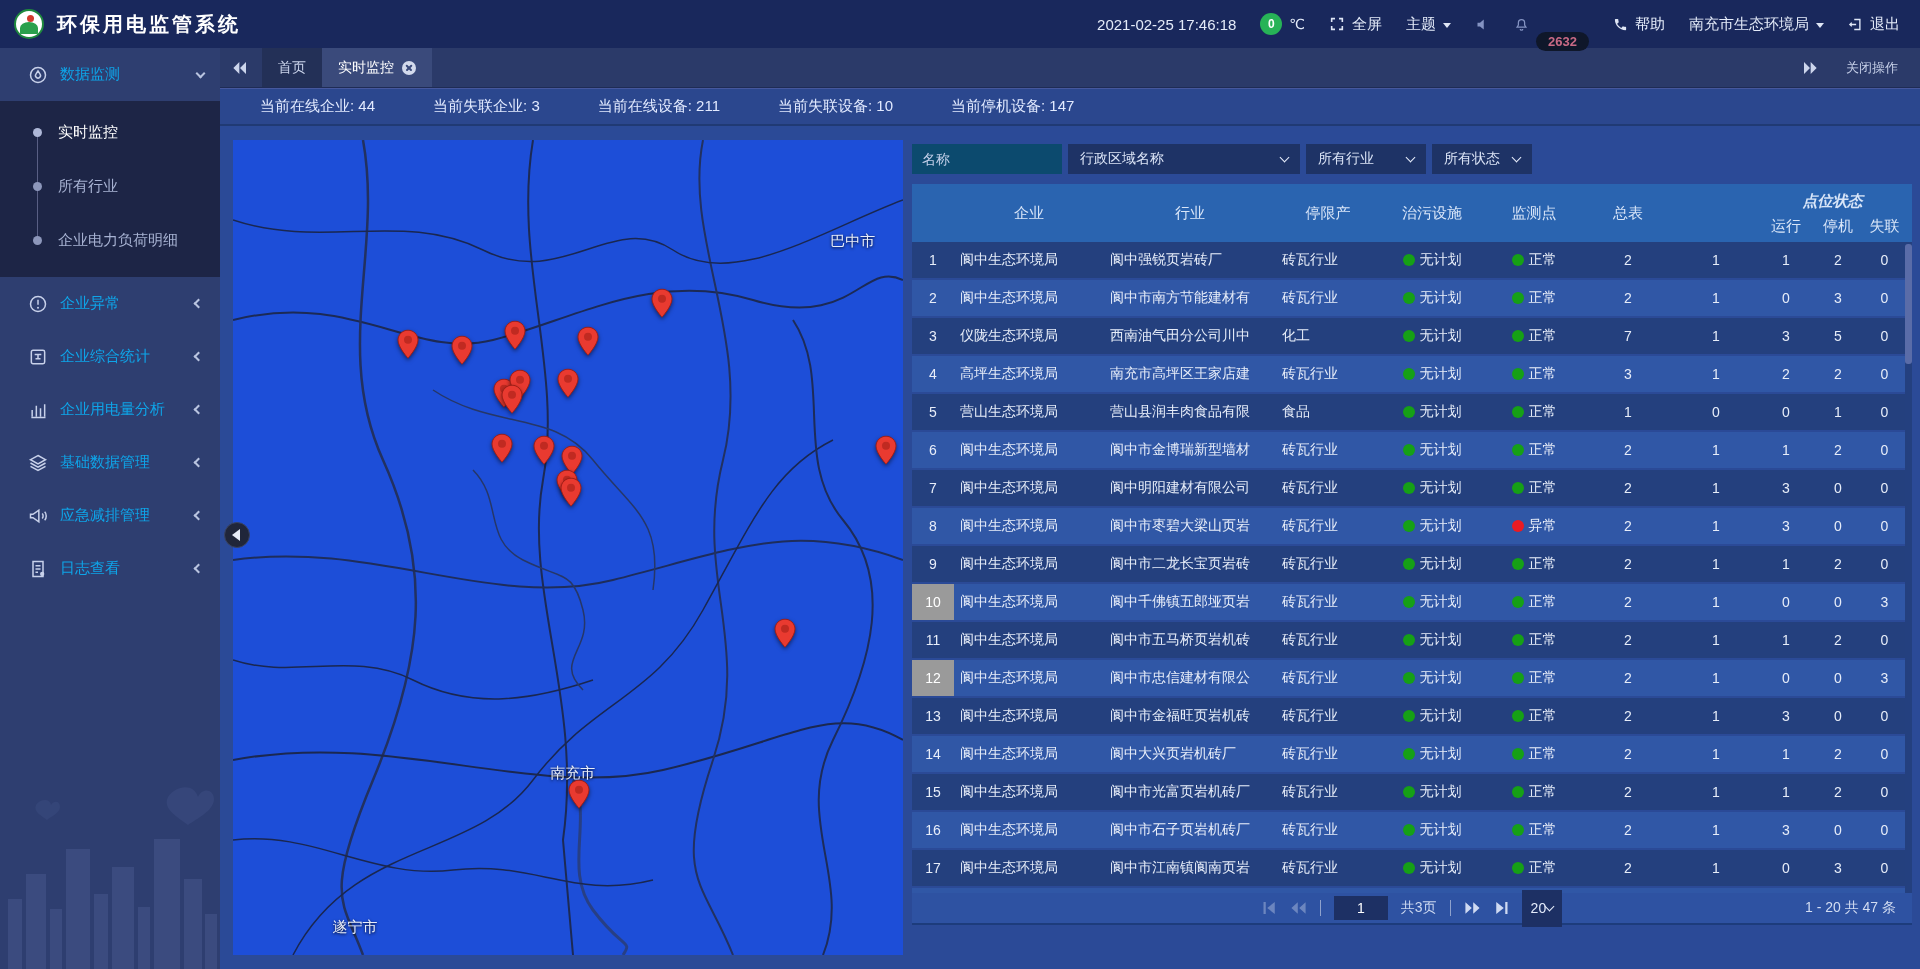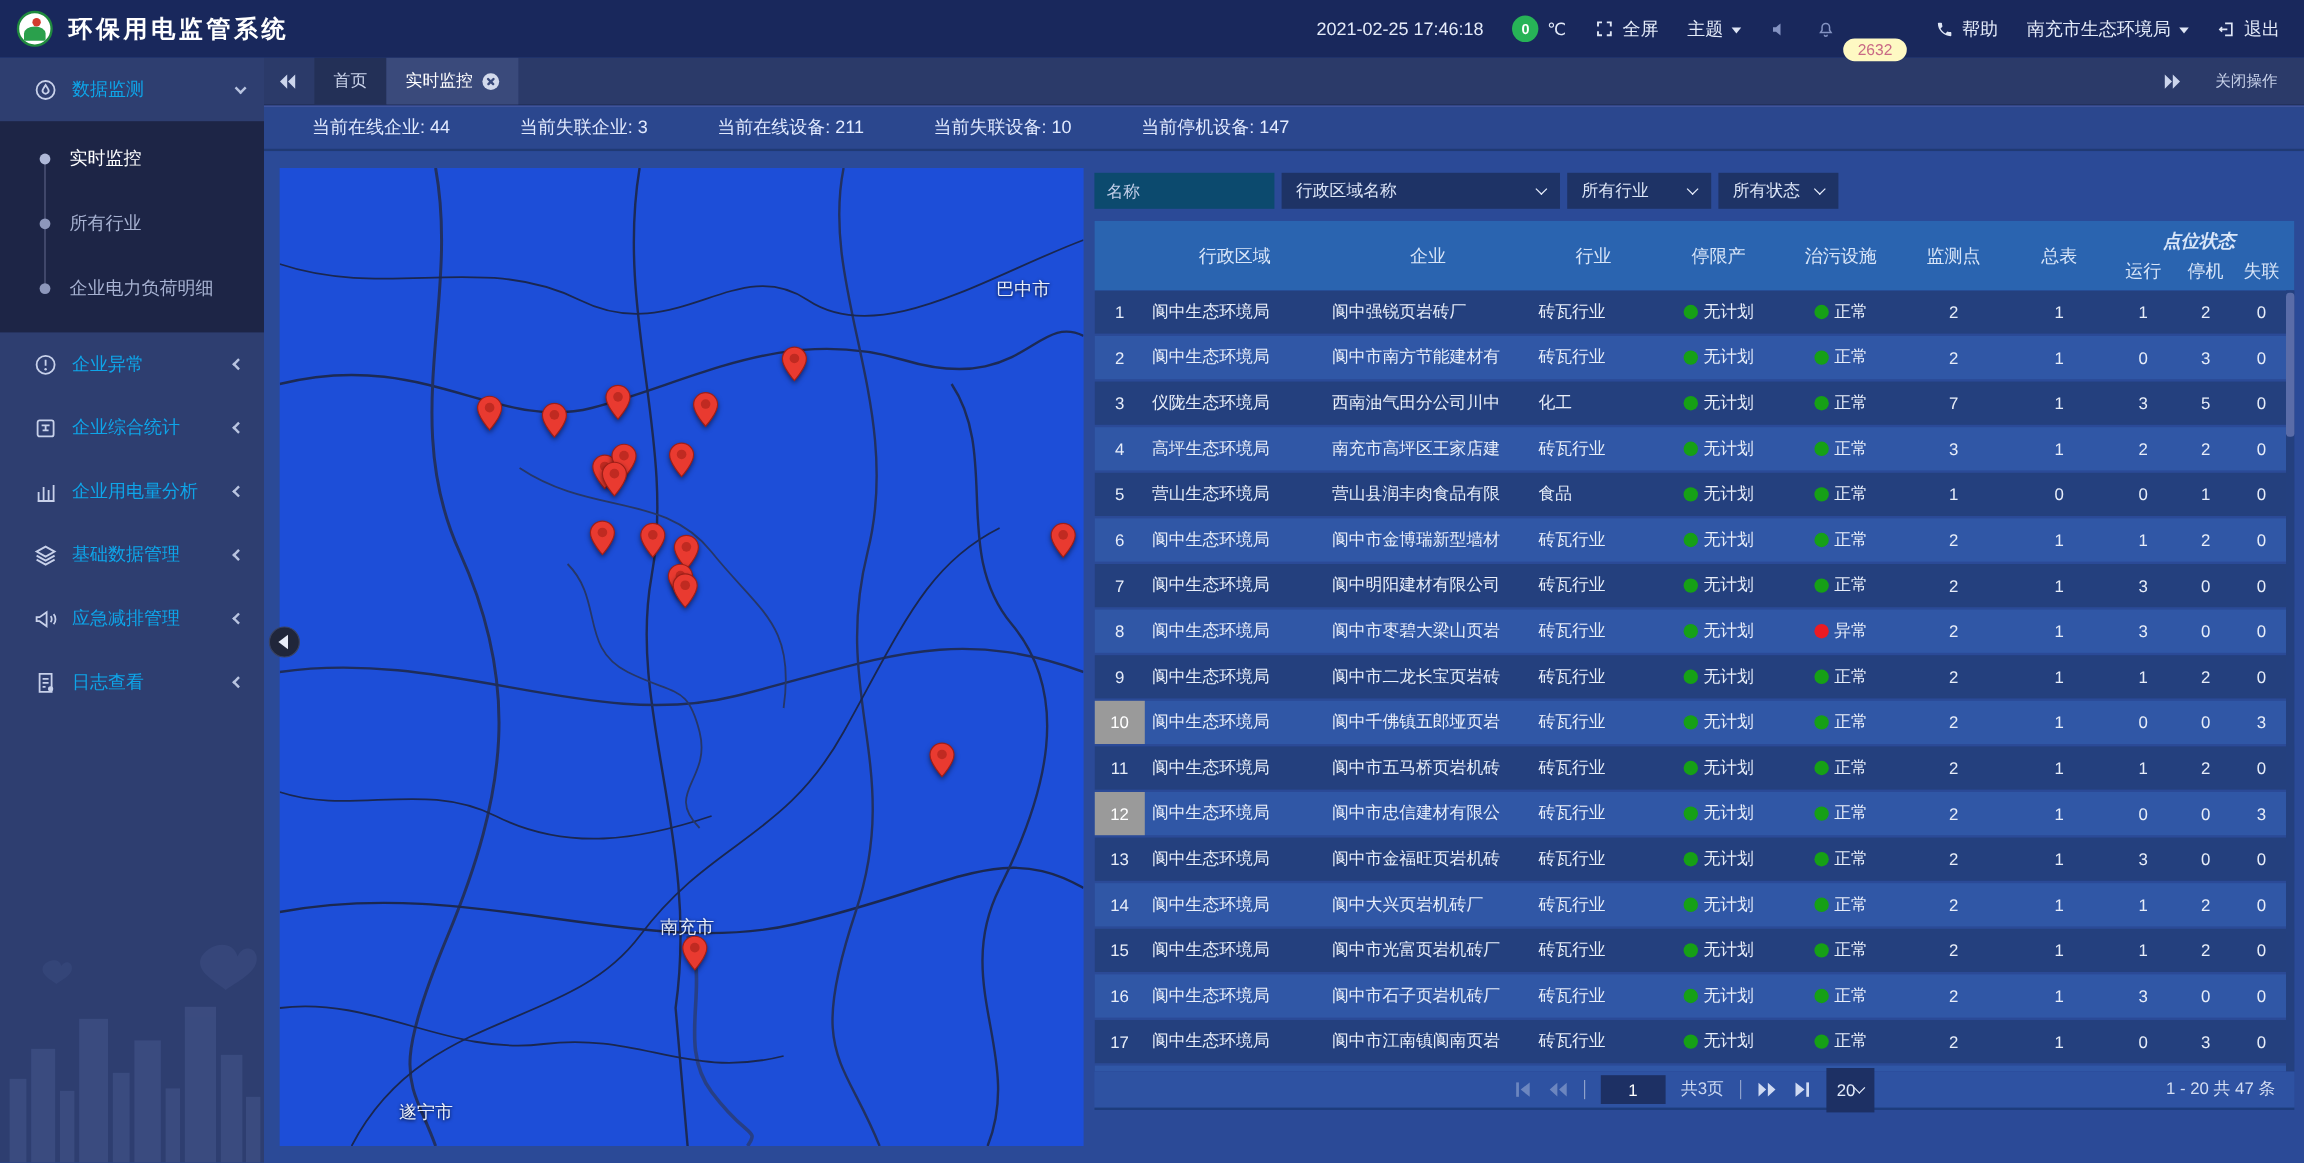--- a/index.html
+++ b/index.html
@@ -45,8 +45,8 @@
   }
   .dim-icon { color:#8493c2; }
   .badge-pill {
-    background:#fef9c3; color:#c96a85; border-radius:10px; padding:2px 12px;
-    font-size:13px; font-weight:normal;margin-top:35px;
+    background:#0f172a; color:#c96a85; border-radius:10px; padding:2px 12px;
+    font-size:13px; font-weight:bold;margin-top:35px;
   }
   .h-icon { color:#dfe6f5; }
 

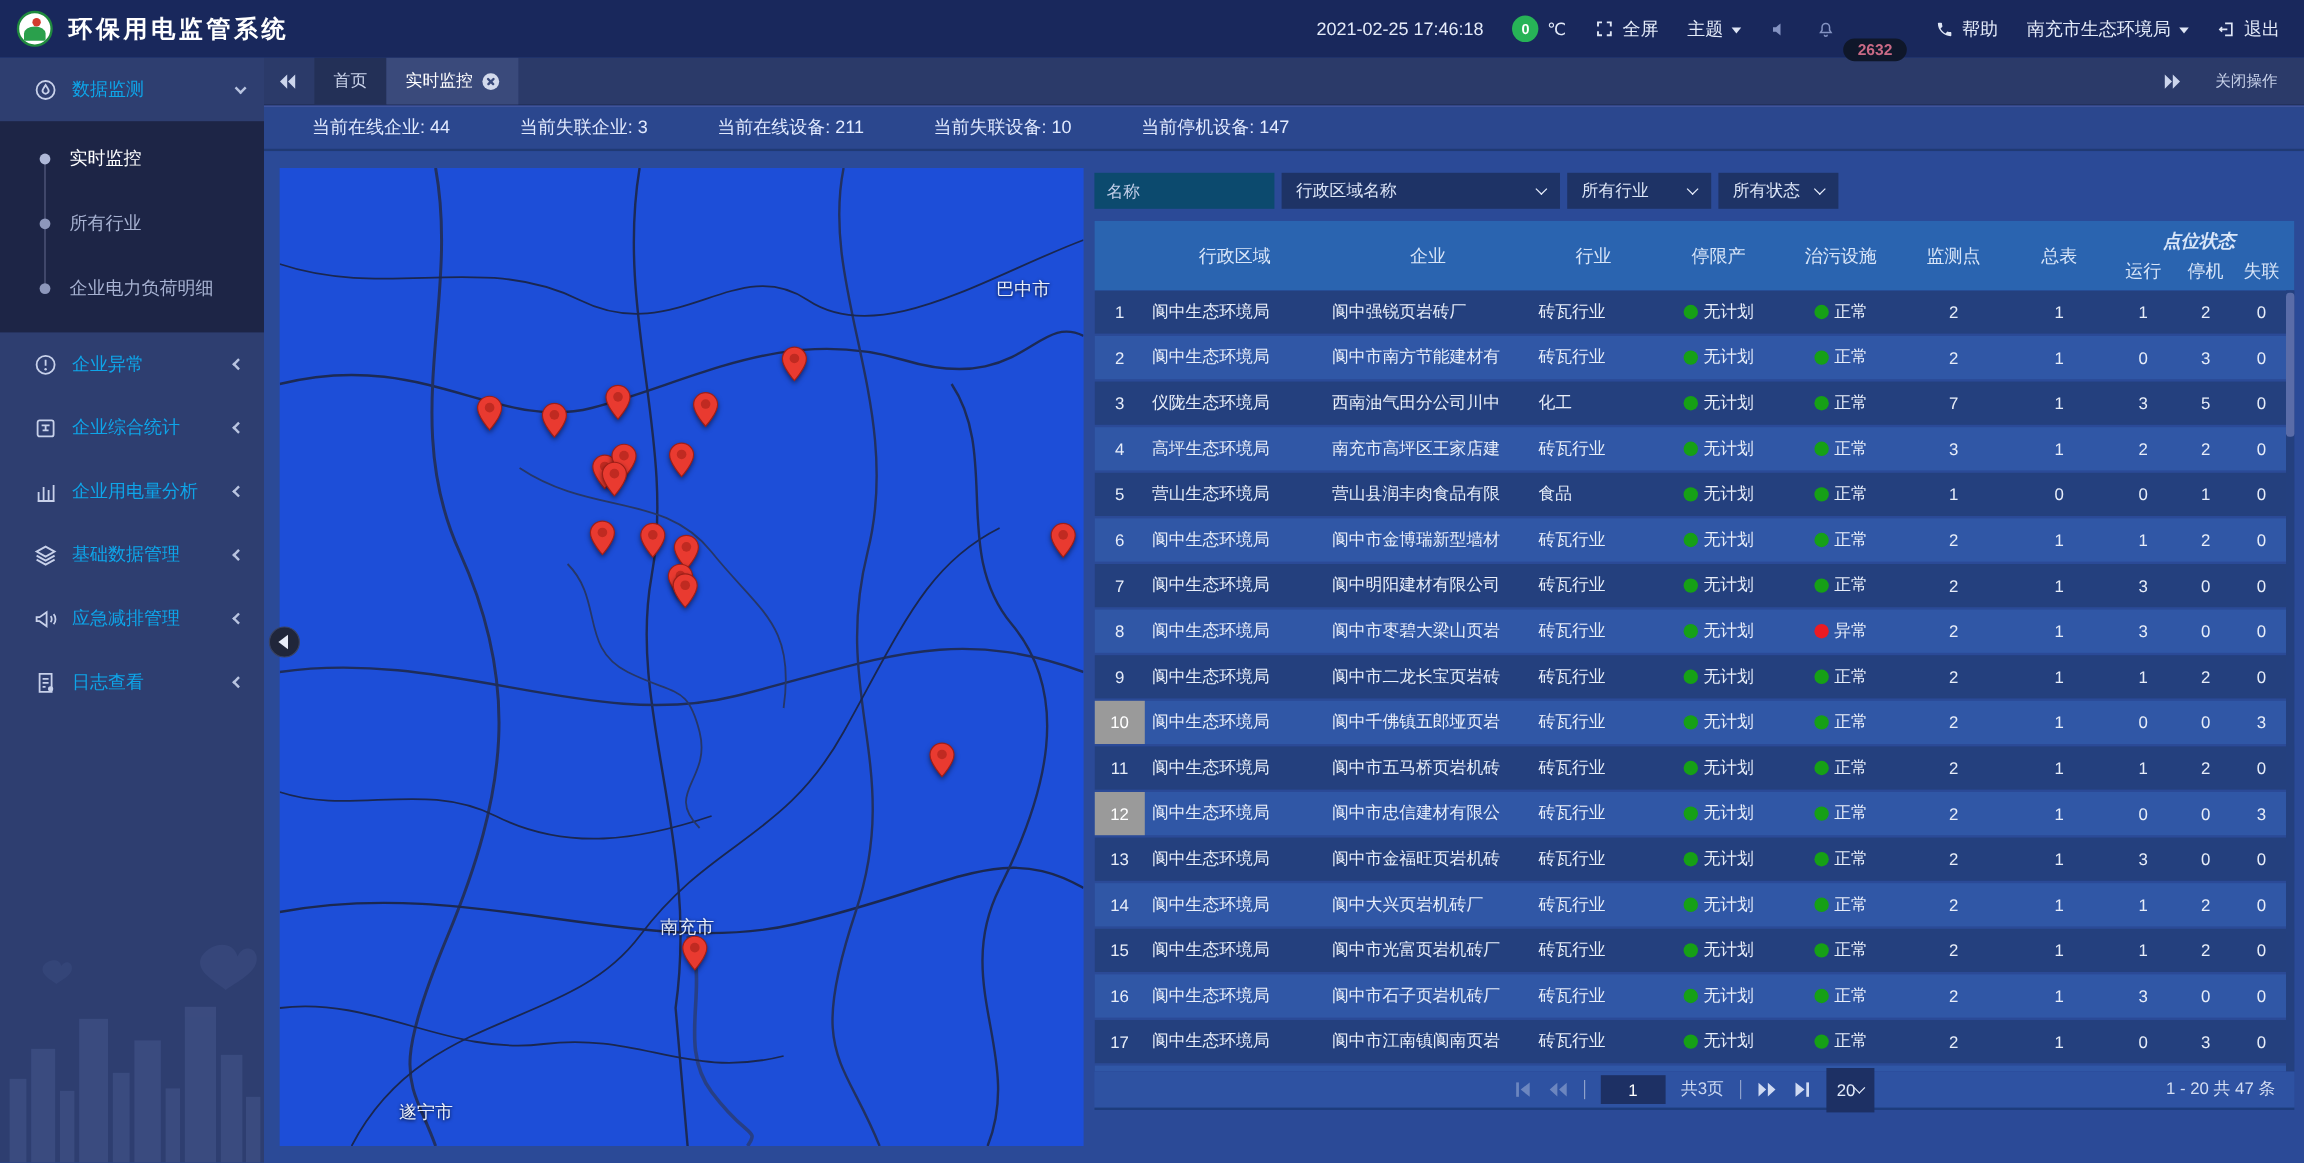--- a/index.html
+++ b/index.html
@@ -566,7 +566,6 @@
     <div class="table-area">
       <div class="t-header">
         <div class="th"></div>
-        <div class="th">行政区域</div>
         <div class="th">企业</div>
         <div class="th">行业</div>
         <div class="th">停限产</div>

